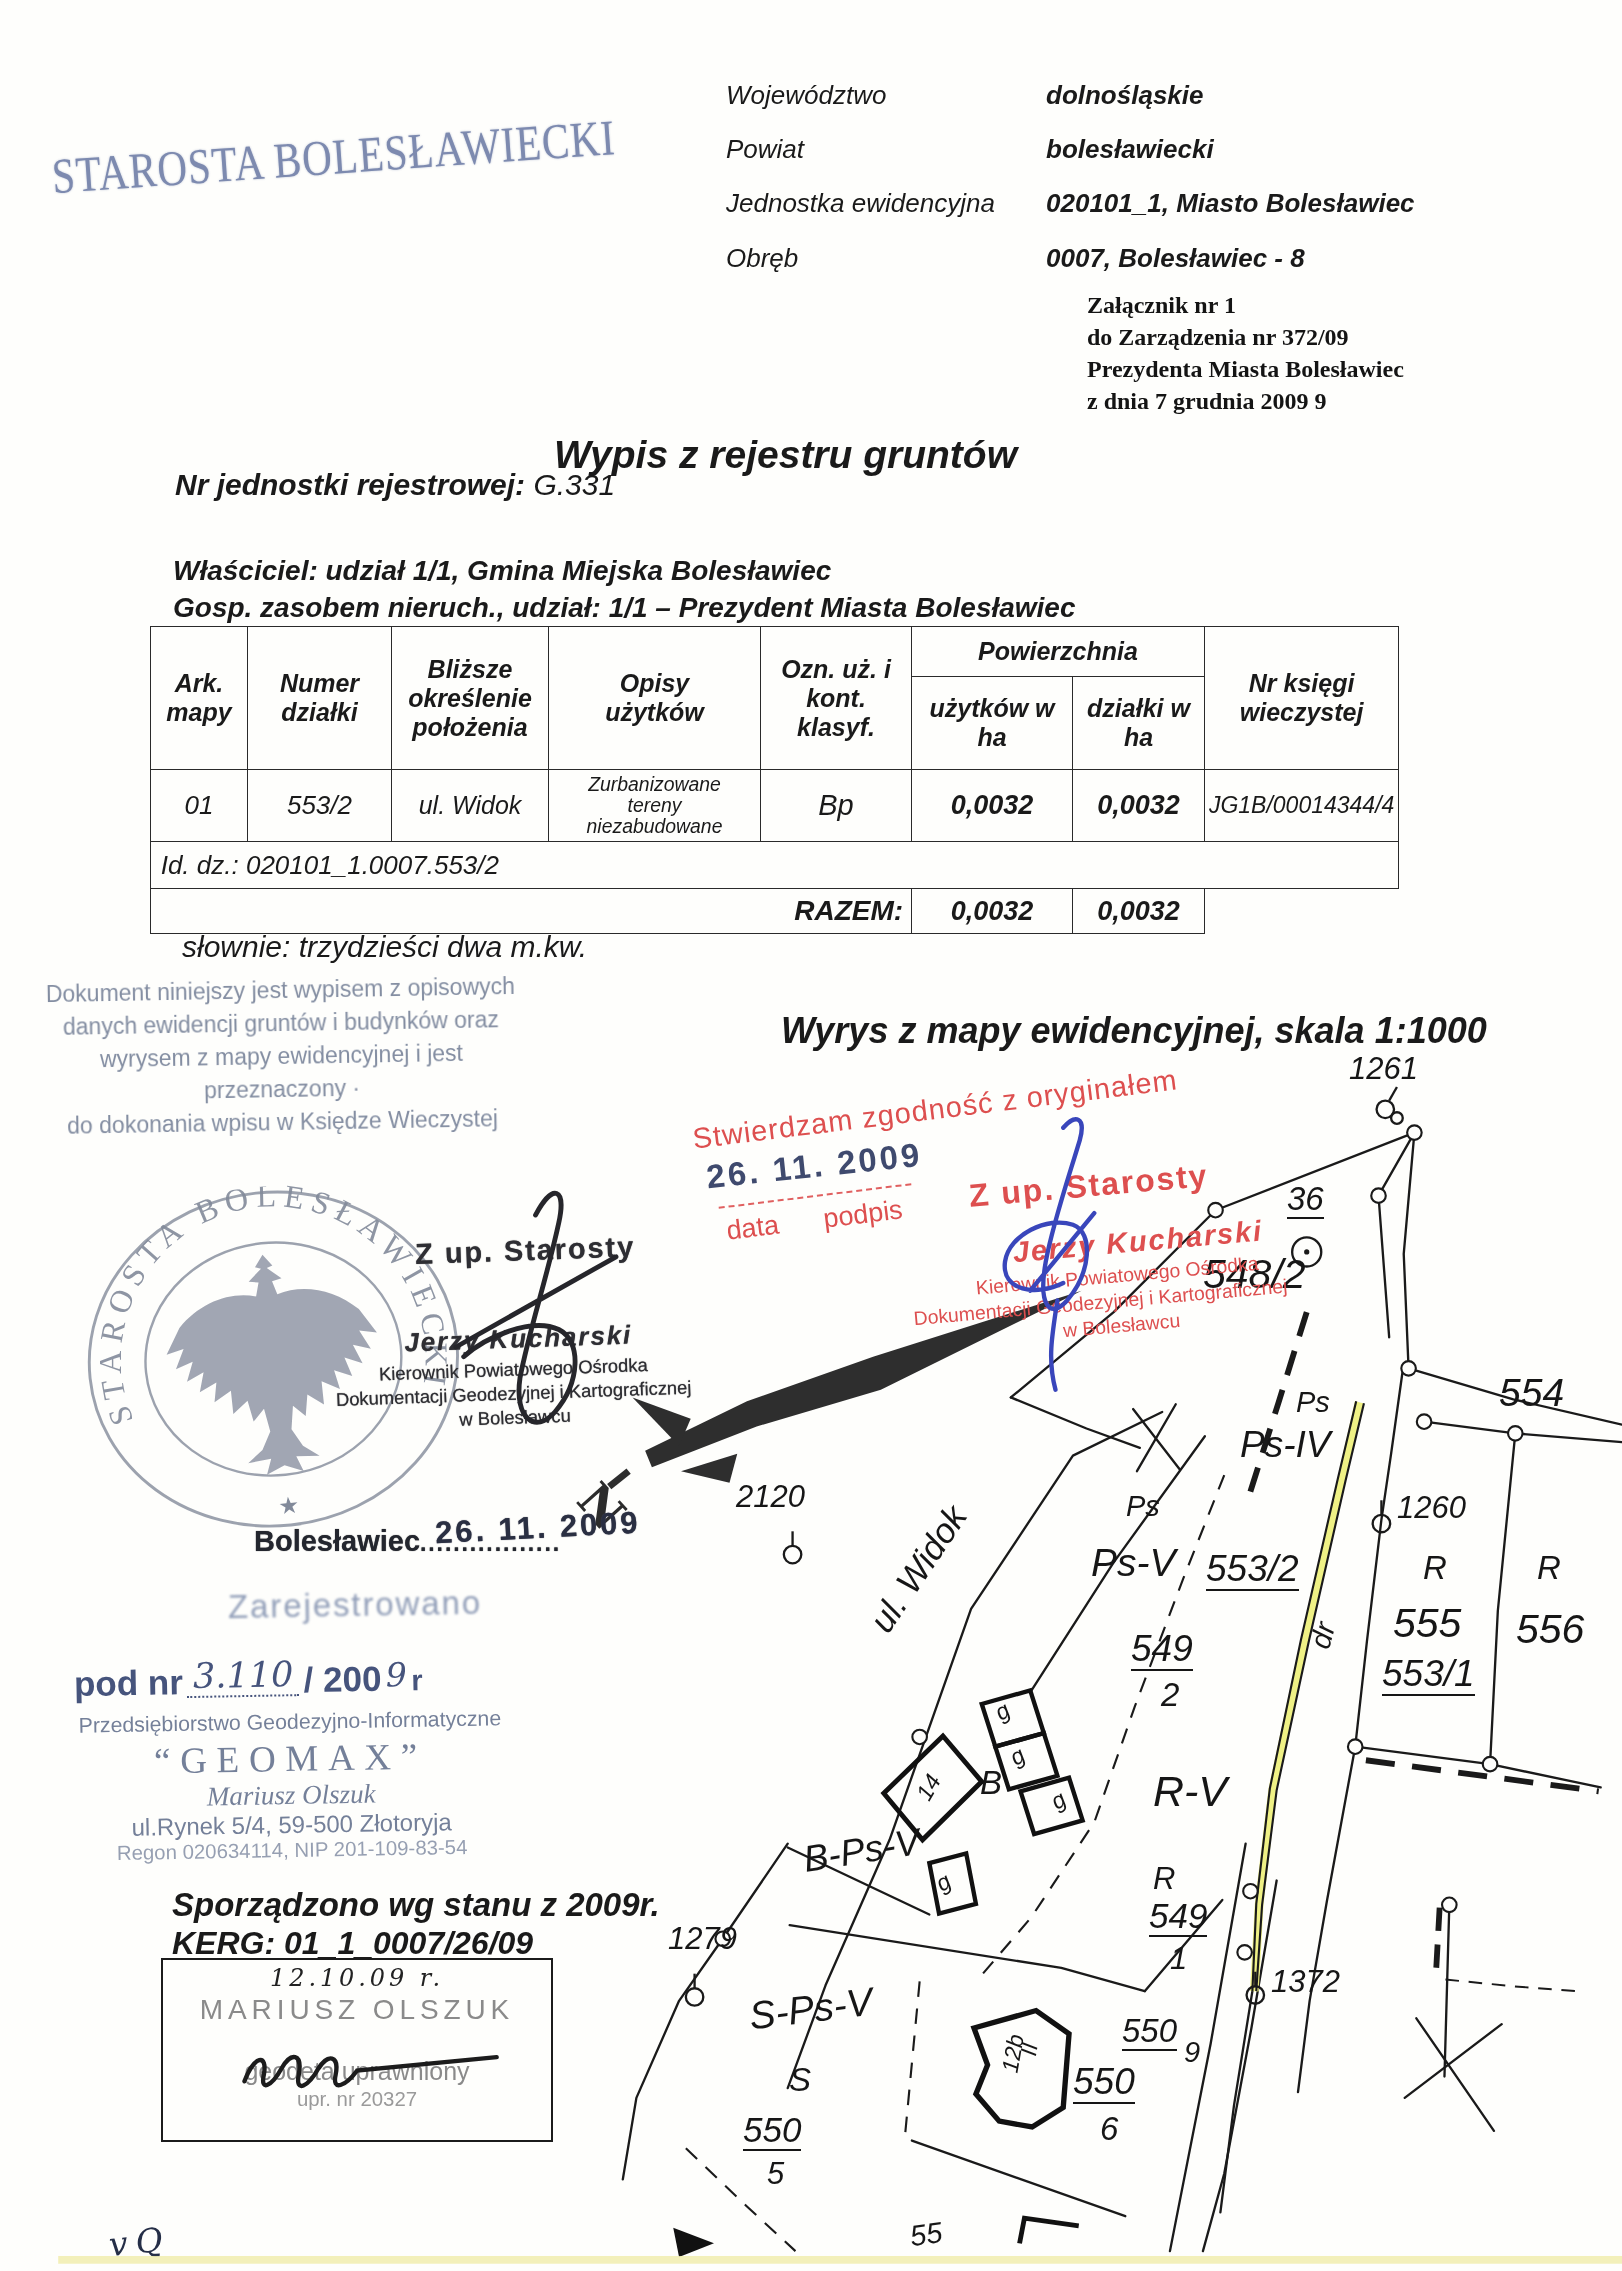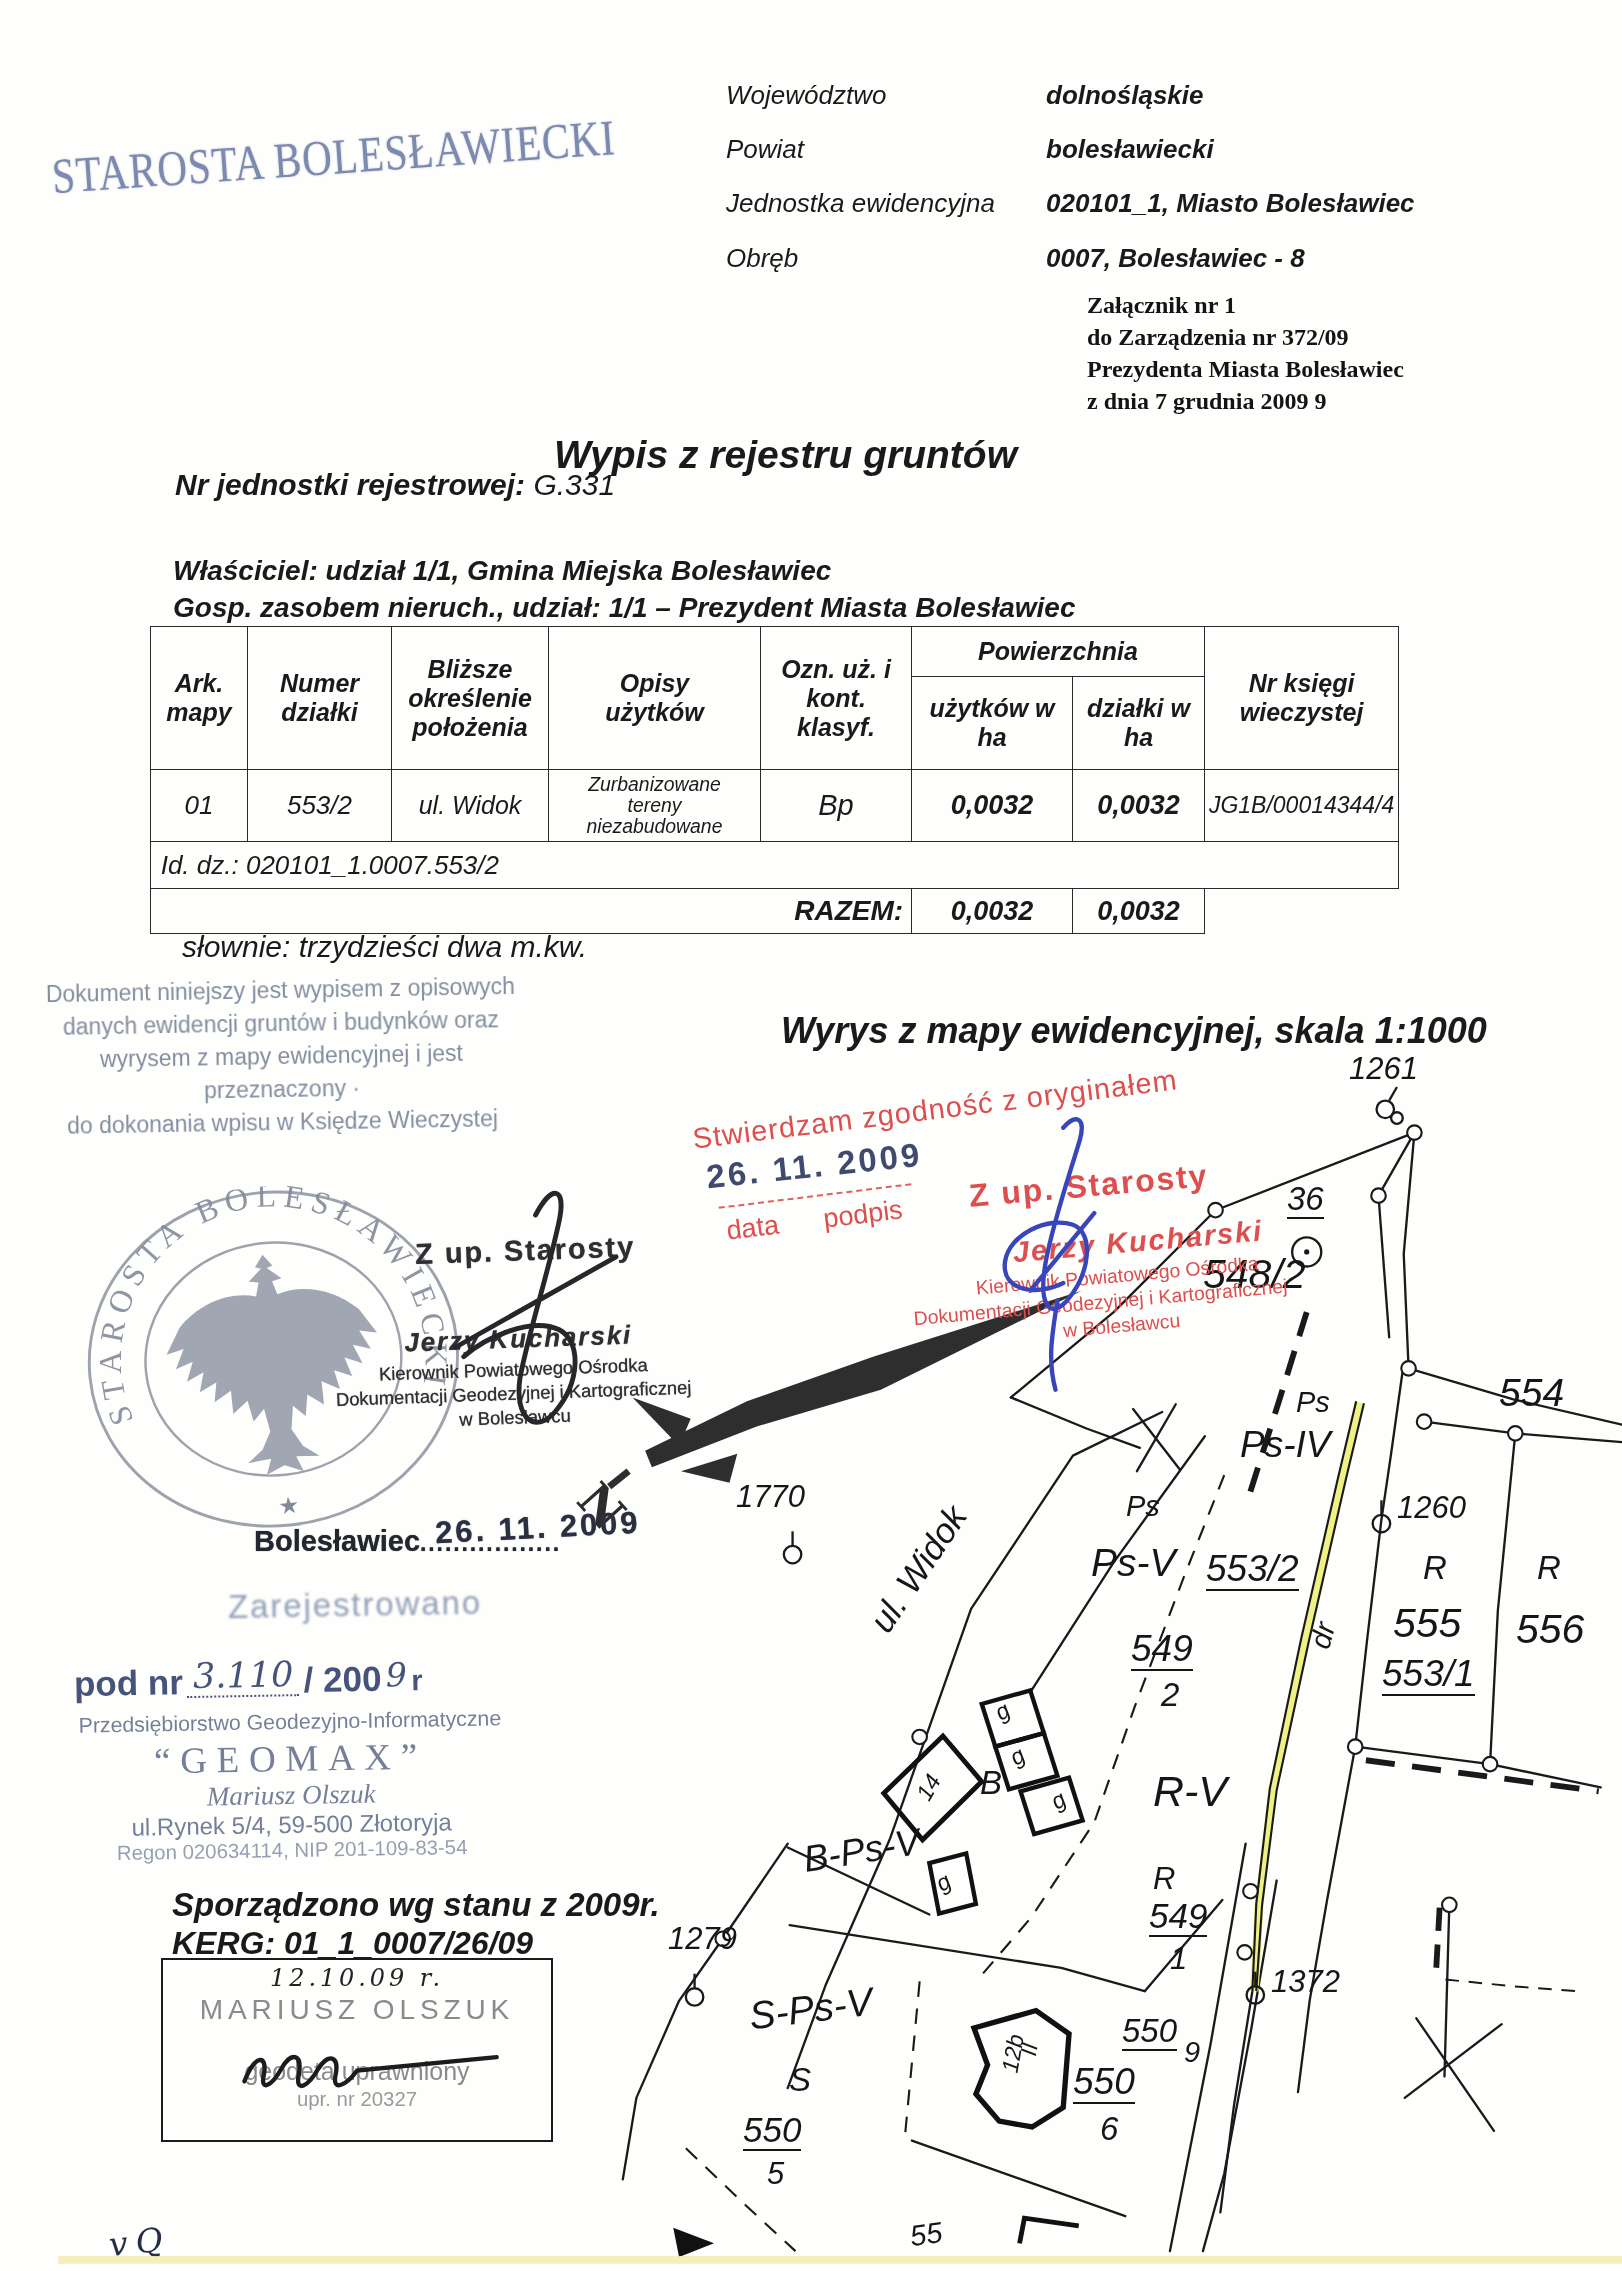--- a/index.html
+++ b/index.html
@@ -323,7 +323,7 @@
       <span class="mlabel" style="left: 1516px; top: 1609px; font-size: 41px;">556</span>
       <span class="mlabel" style="left: 1310px; top: 1621px; font-size: 29px; transform: rotate(-75deg);">dr</span>
       <span class="mlabel" style="left: 846px; top: 1551px; font-size: 35px; transform: rotate(-56deg);">ul. Widok</span>
-      <span class="mlabel" style="left: 736px; top: 1481px; font-size: 31px;">1770</span>
+      <span class="mlabel" style="left: 736px; top: 1481px; font-size: 31px;">2120</span>
       <span class="mlabel" style="left: 1153px; top: 1770px; font-size: 43px;">R-V</span>
       <span class="mlabel" style="left: 1153px; top: 1863px; font-size: 31px;">R</span>
       <span class="mlabel" style="left: 980px; top: 1766px; font-size: 33px;">B</span>

